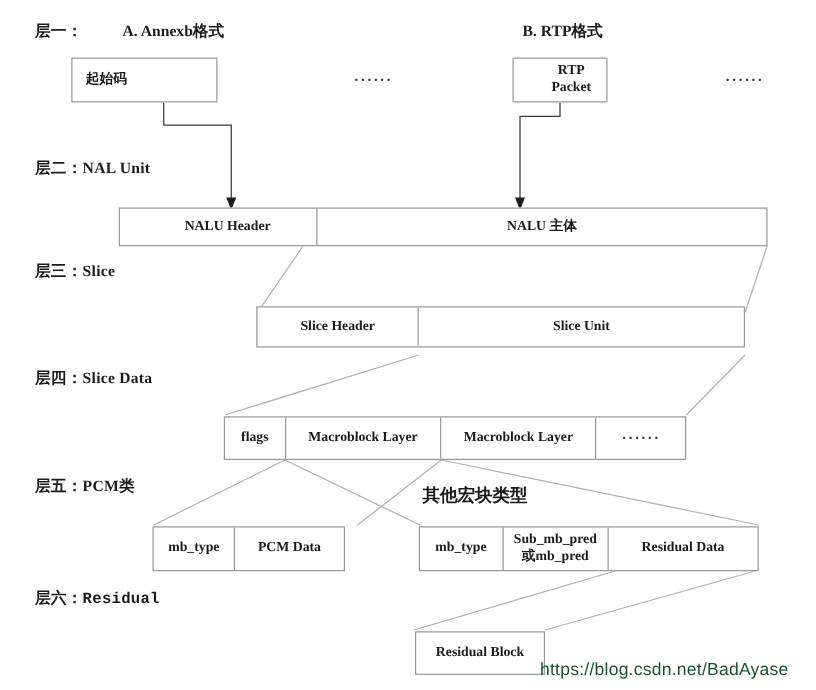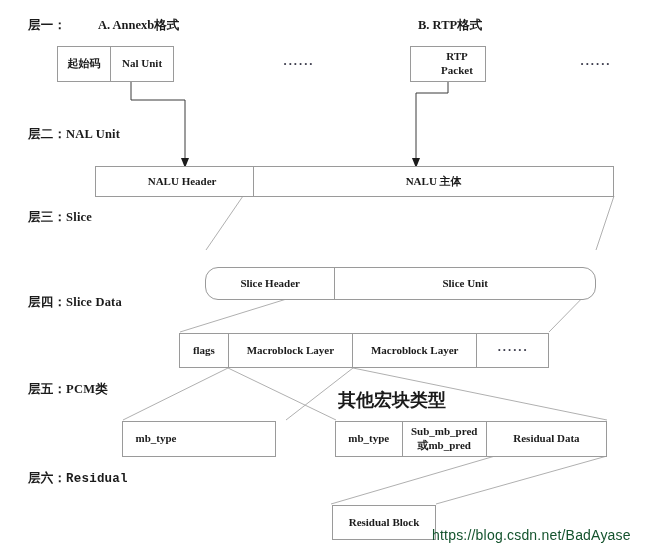--- a/index.html
+++ b/index.html
@@ -135,7 +135,6 @@
 
   <div class="boxrow" style="left:57px; top:46px; width:117px; height:36px;">
     <div class="cell" style="width:54px;">起始码</div>
-    <div class="cell" style="width:63px;">Nal Unit</div>
   </div>
   <div class="ellipsis" style="left:283px; top:57px;">······</div>
 

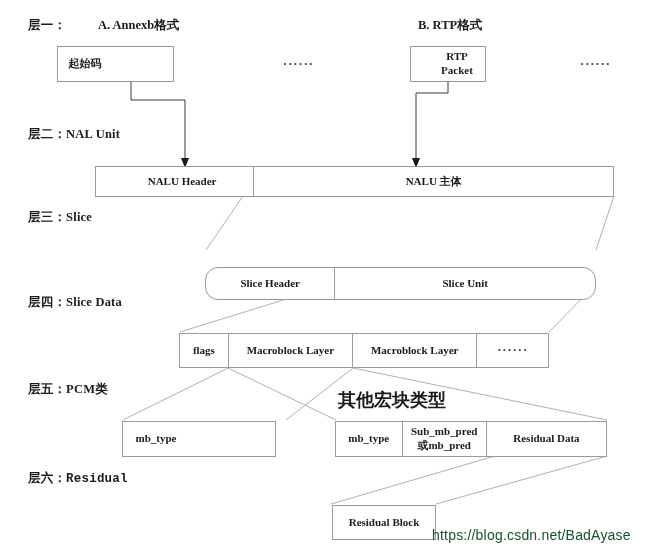--- a/index.html
+++ b/index.html
@@ -148,7 +148,7 @@
     <div class="cell" style="width:371px;">NALU 主体</div>
   </div>
 
-  <div class="boxrow" style="left:205px; top:267px; width:391px; height:33px;border-radius:13px;">
+  <div class="boxrow" style="left:205px; top:245px; width:391px; height:33px;">
     <div class="cell" style="width:130px;">Slice Header</div>
     <div class="cell" style="width:261px;">Slice Unit</div>
   </div>

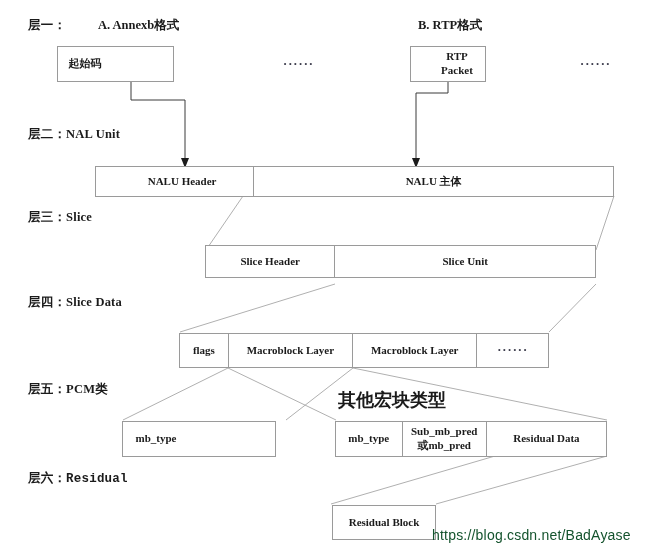--- a/index.html
+++ b/index.html
@@ -35,7 +35,7 @@
   .note-label {
     position: absolute;
     font-family: Liberation Sans, sans-serif;
-    font-size: 18px;
+    font-size: 14px;
     font-weight: bold;
     color: #1b1b1b;
     white-space: nowrap;

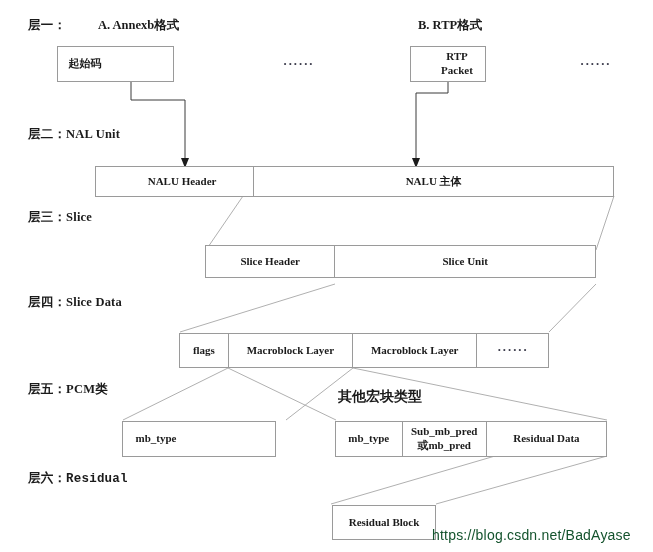--- a/index.html
+++ b/index.html
@@ -162,6 +162,7 @@
 
   <div class="boxrow" style="left:122px; top:421px; width:154px; height:36px;">
     <div class="cell" style="width:66px;">mb_type</div>
+    <div class="cell" style="width:88px;">PCM Data</div>
   </div>
 
   <div class="boxrow" style="left:335px; top:421px; width:272px; height:36px;">

